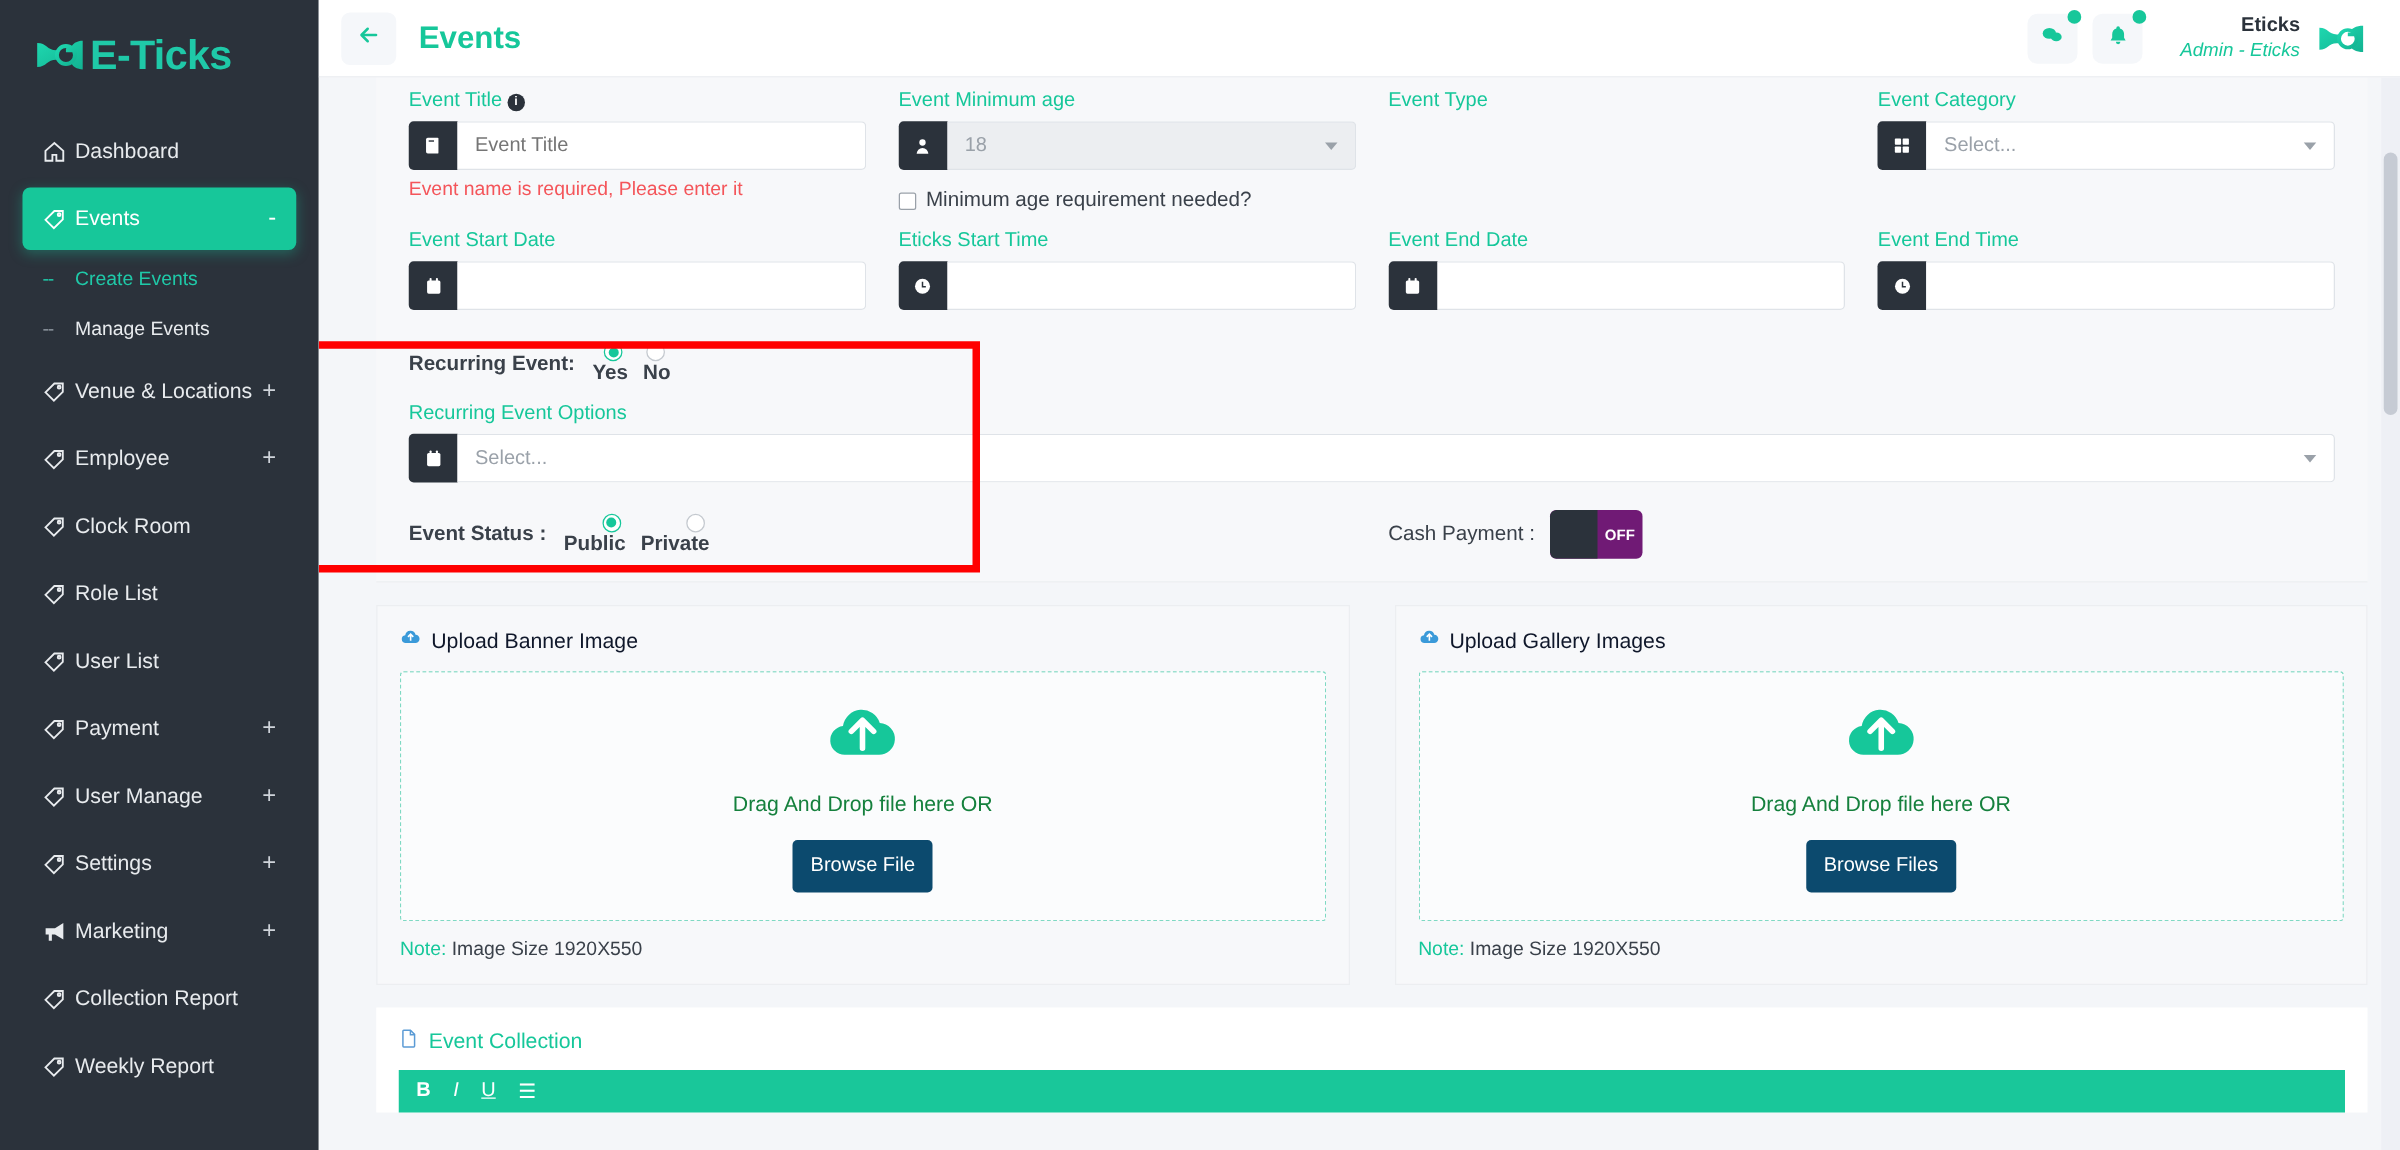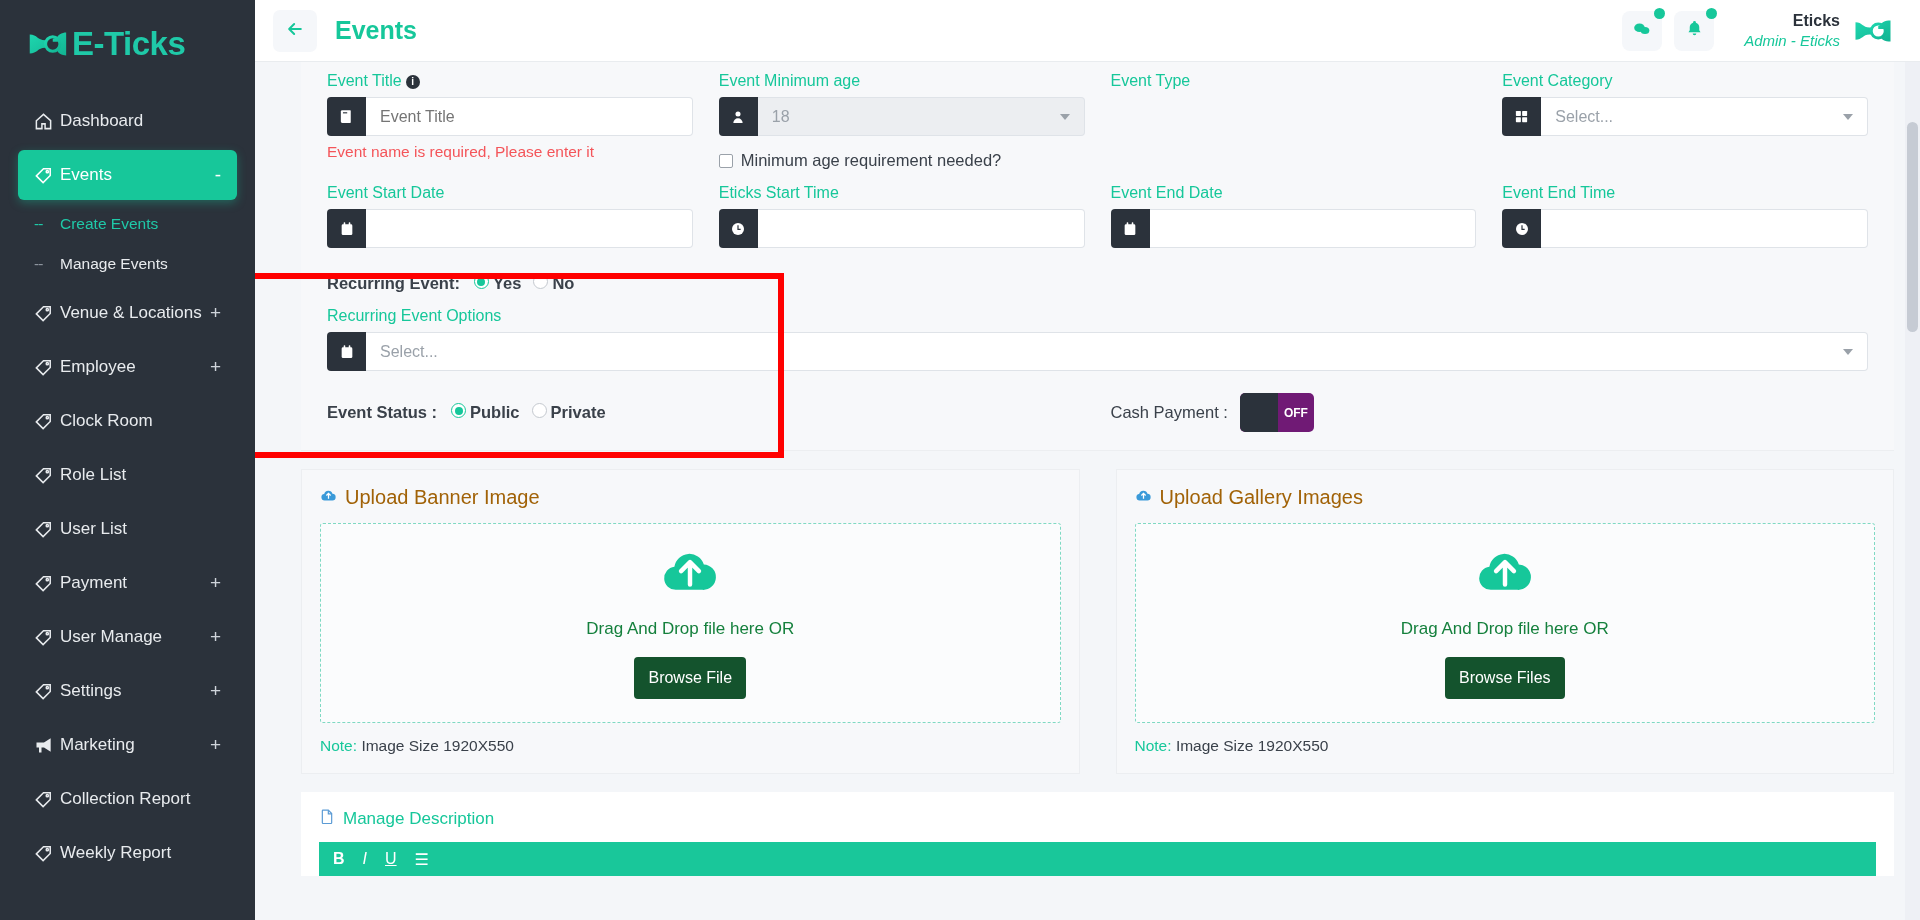--- a/index.html
+++ b/index.html
@@ -154,7 +154,7 @@
   
   .radio-row { display: flex; align-items: center; font-size: 16.5px; color: #3a414a; font-weight: bold; }
   .radio-lbl { margin-right: 14px; }
-  .rad-wrap { display: flex; align-items: flex-start; margin-right: 12px; cursor: pointer; }
+  .rad-wrap { display: flex; align-items: flex-end; margin-right: 12px; cursor: pointer; flex-direction: column; }
   .rad {
     width: 15px; height: 15px; border-radius: 50%;
     border: 1.5px solid #c4c9cf; background: #fff; margin-right: 4px;

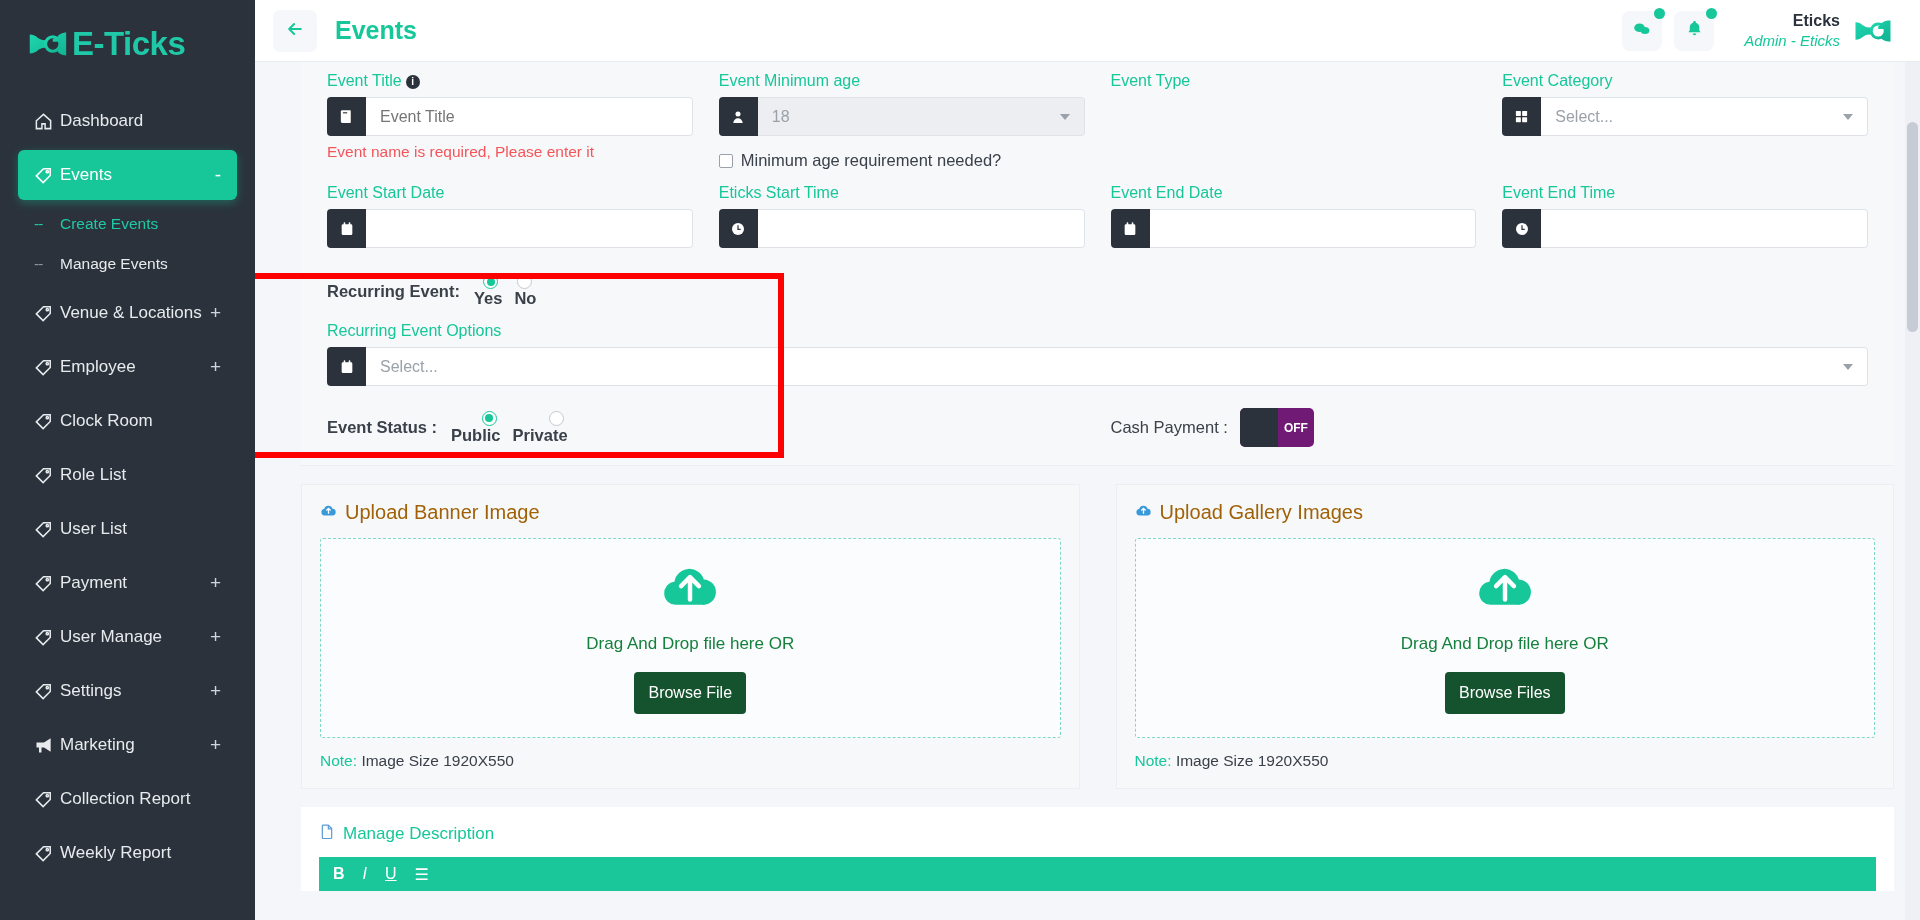--- a/index.html
+++ b/index.html
@@ -191,7 +191,7 @@
     padding: 16px 18px 18px 18px;
   }
   .upload-title {
-    font-size: 20px; color: #a16207; display: flex; align-items: flex-start; gap: 8px;
+    font-size: 17px; color: #0f172a; display: flex; align-items: flex-end; gap: 8px;
     margin-bottom: 14px;
   }
   .dropzone {

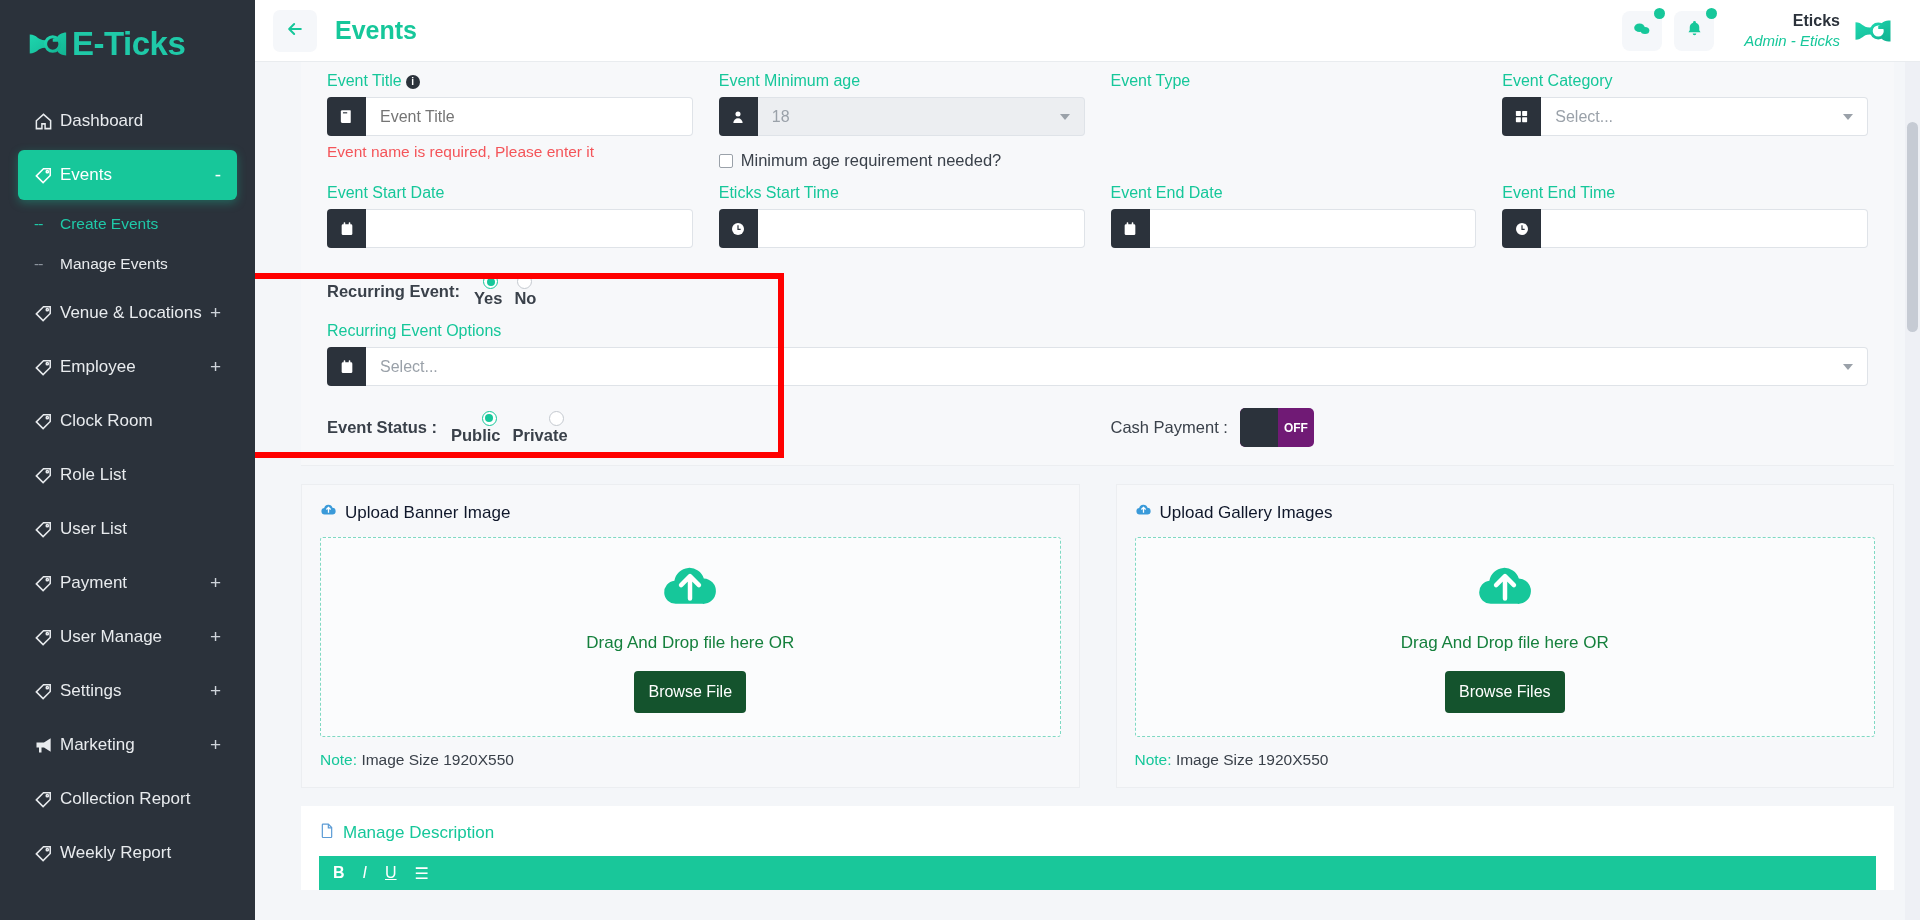--- a/index.html
+++ b/index.html
@@ -202,7 +202,7 @@
   }
   .dz-text { font-size: 17px; color: #15803d; }
   .browse-btn {
-    background: #14532d; color: #fff; border: none;
+    background: #0c4a6e; color: #fff; border: none;
     padding: 12px 14px; border-radius: 4px; font-size: 16px;
     cursor: pointer; font-family: inherit;
   }

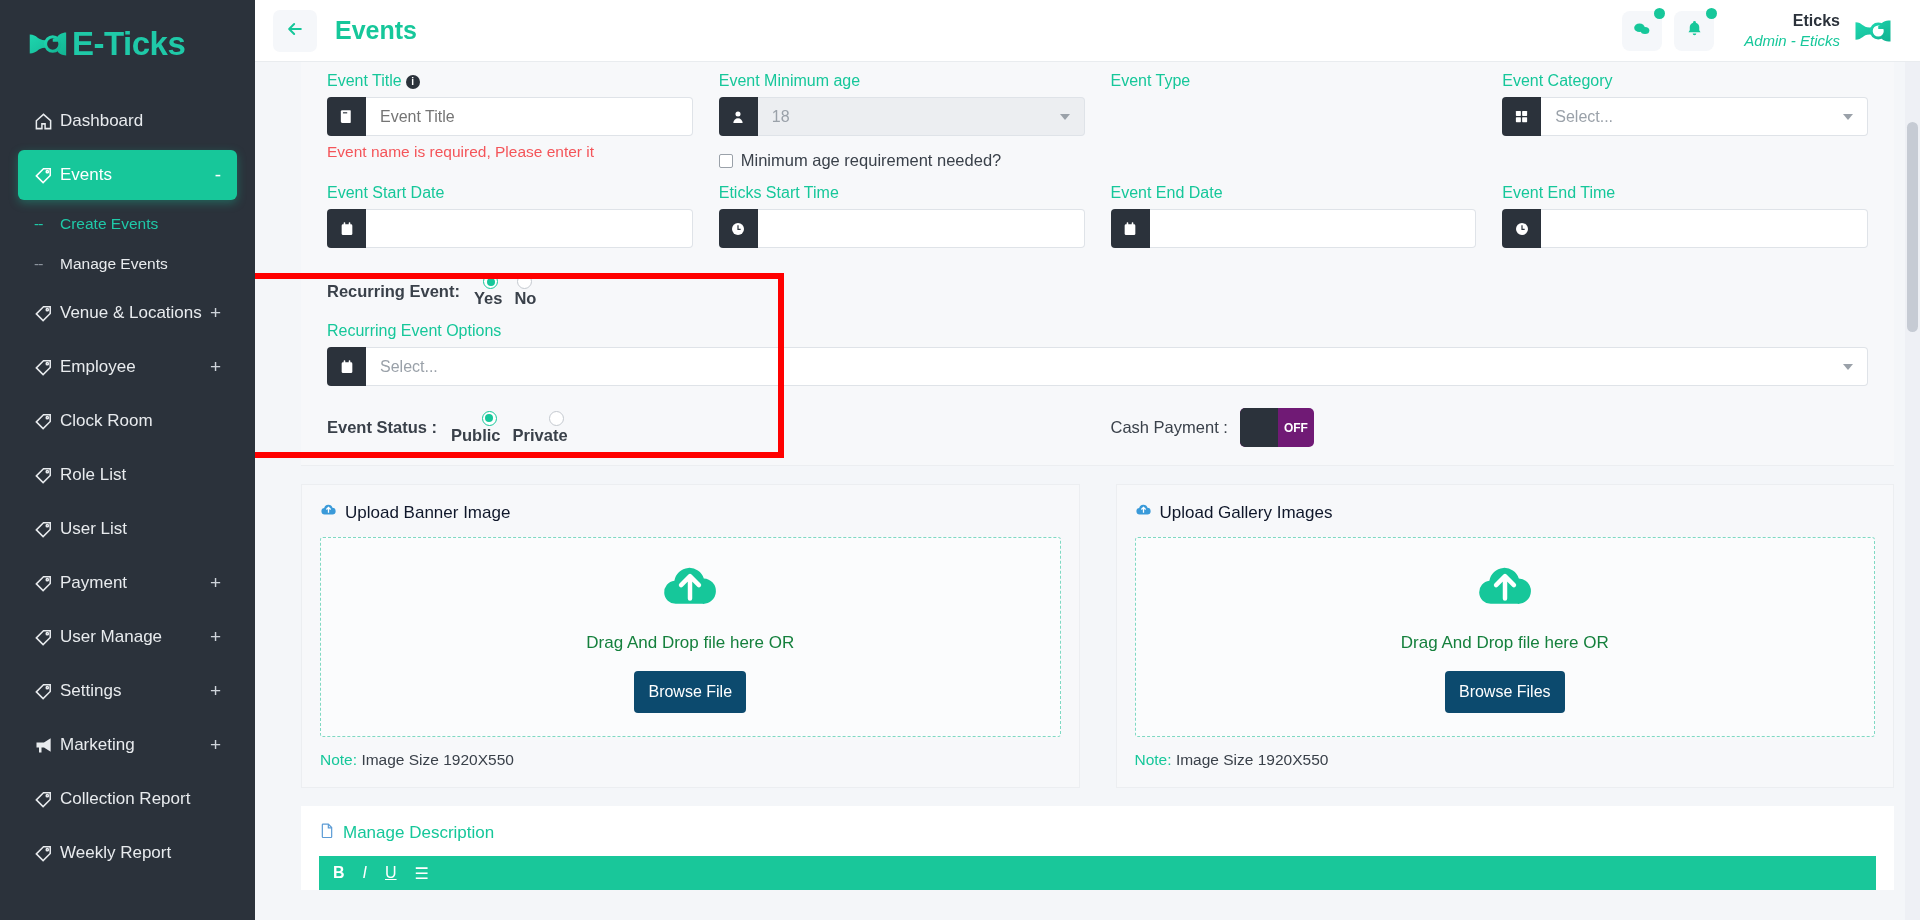--- a/index.html
+++ b/index.html
@@ -712,7 +712,7 @@
               <path d="M14 2.5 v5.5 h5"></path>
             </svg>
           </span>
-          <span>Manage Description</span>
+          <span>Event Collection</span>
         </div>
         <div class="desc-toolbar">
           <b>B</b>

